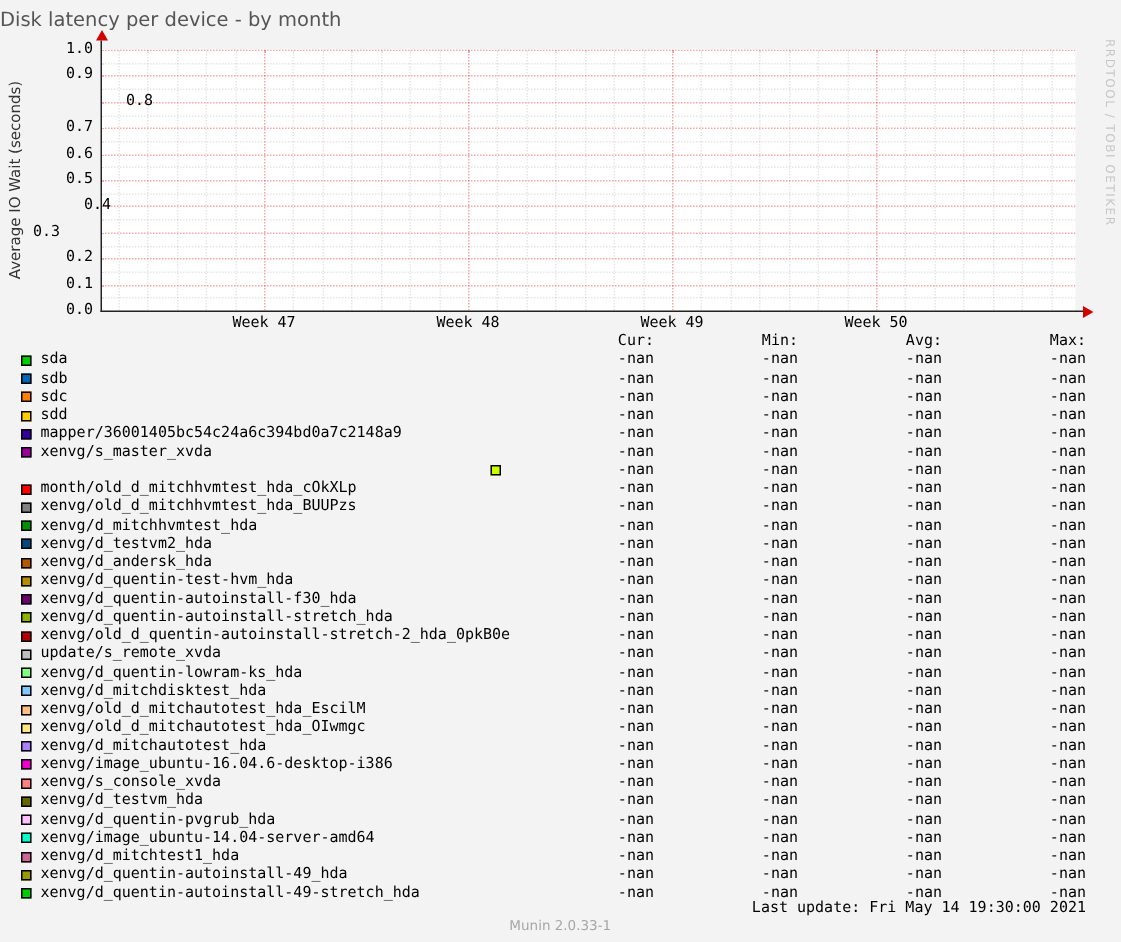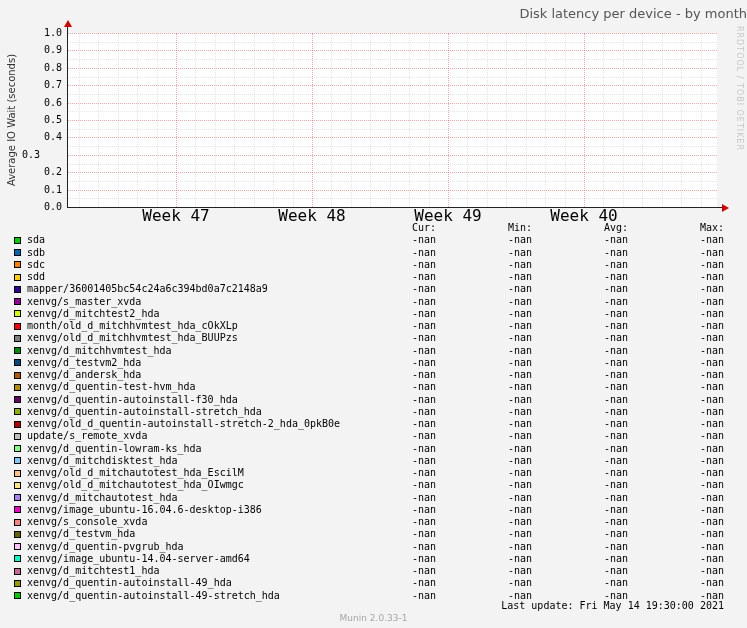--- a/index.html
+++ b/index.html
@@ -5,7 +5,7 @@
   html,body{margin:0;padding:0;background:#f3f3f3;}
   .graph{position:relative;width:747px;height:628px;background:#f3f3f3;
          font-family:"DejaVu Sans Mono","Liberation Mono",monospace;color:#000;overflow:hidden;}
-  .title{position:absolute;top:6px;left:0;width:747px;text-align:right;
+  .title{position:absolute;top:6px;left:0;width:747px;text-align:left;
          font-family:"DejaVu Sans","Liberation Sans",sans-serif;font-size:13px;color:#555;}
   .ylabel{position:absolute;top:120px;left:11px;transform:translate(-50%,-50%) rotate(-90deg);
           font-family:"DejaVu Sans","Liberation Sans",sans-serif;font-size:10px;color:#333;white-space:nowrap;}

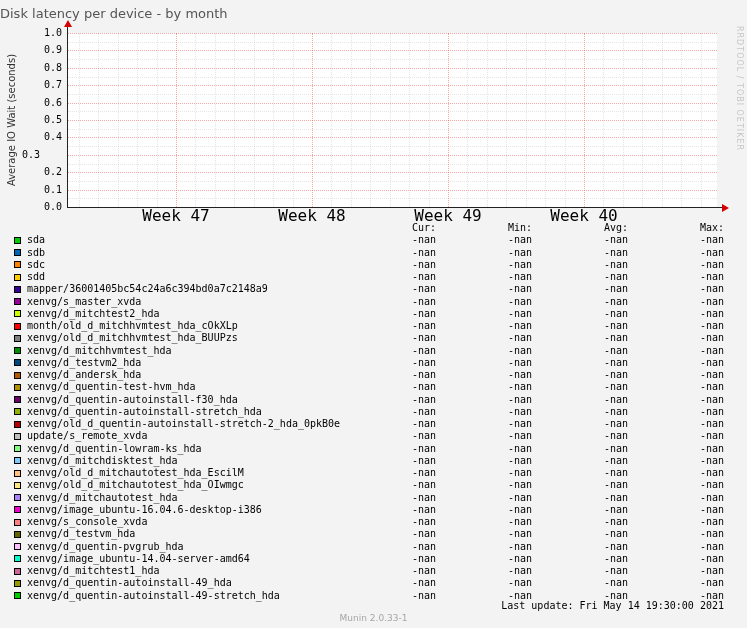--- a/index.html
+++ b/index.html
@@ -104,7 +104,7 @@
   <div class="yticks">
       <div class="ytick" style="top: 28px;">1.0</div>
       <div class="ytick" style="top: 45.4px;">0.9</div>
-      <div class="ytick" style="top: 62.8px;">0.8</div>
+      <div class="ytick" style="top: 62.8px; margin-left: 40px;">0.8</div>
       <div class="ytick" style="top: 80.2px;">0.7</div>
       <div class="ytick" style="top: 97.6px;">0.6</div>
       <div class="ytick" style="top: 115px;">0.5</div>

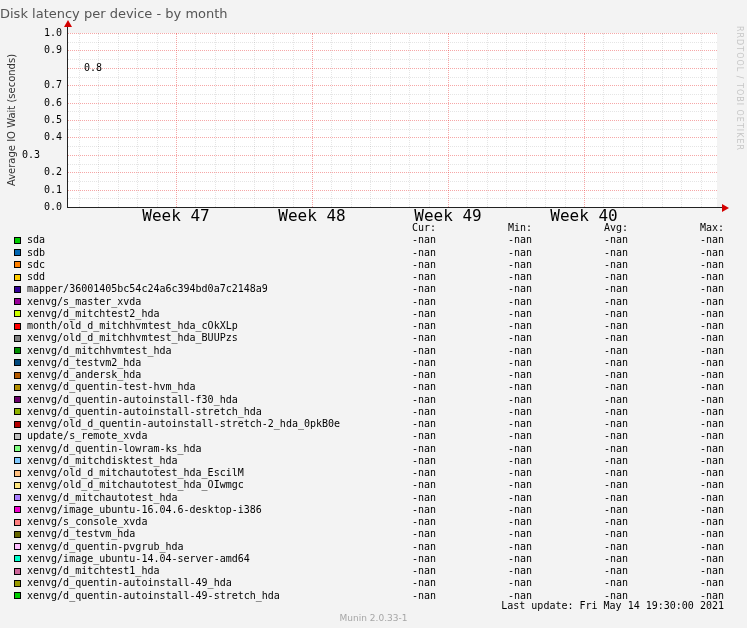--- a/index.html
+++ b/index.html
@@ -108,7 +108,7 @@
       <div class="ytick" style="top: 80.2px;">0.7</div>
       <div class="ytick" style="top: 97.6px;">0.6</div>
       <div class="ytick" style="top: 115px;">0.5</div>
-      <div class="ytick" style="top: 132.4px;">0.4</div>
+      <div class="ytick" style="top: 132.4px; margin-left: 12px;">0.4</div>
       <div class="ytick" style="top: 149.8px; text-align: center;">0.3</div>
       <div class="ytick" style="top: 167.2px;">0.2</div>
       <div class="ytick" style="top: 184.6px;">0.1</div>

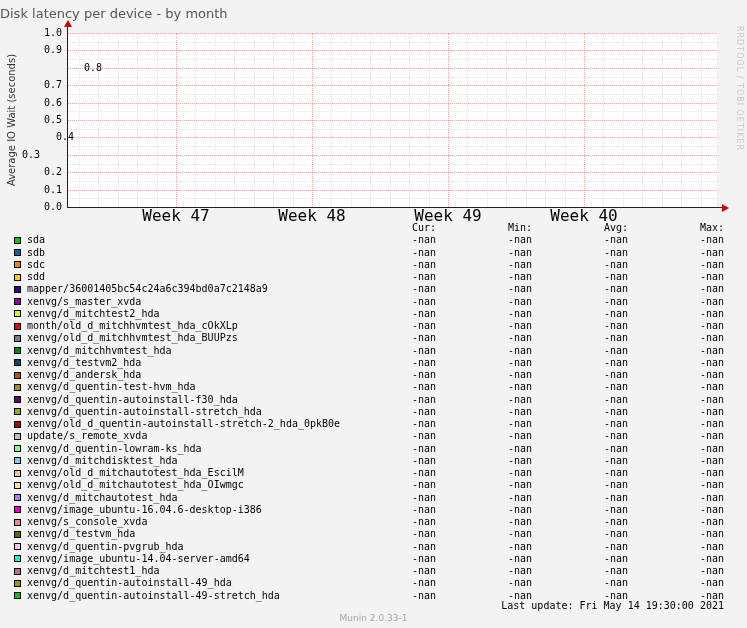--- a/index.html
+++ b/index.html
@@ -26,7 +26,7 @@
             border-top:4px solid transparent;border-bottom:4px solid transparent;border-left:7px solid #d40000;}
   .yticks,.xticks{position:absolute;left:0;top:0;width:730px;height:628px;pointer-events:none;}
   .ytick{position:absolute;left:0;width:62px;text-align:right;font-size:10px;line-height:10px;}
-  .xtick{position:absolute;top:210px;transform:translateX(-50%);font-size:16px;line-height:11px;}
+  .xtick{position:absolute;top:210px;transform:translateX(-50%);font-size:10px;line-height:11px;}
   .legend{position:absolute;left:14px;top:222px;width:710px;}
   .lrow{display:flex;align-items:center;height:12.25px;font-size:10px;line-height:12px;white-space:nowrap;justify-content:flex-end;}
   .swatch{width:7px;height:7px;flex:0 0 7px;margin-right:6px;border:1px solid #000;box-sizing:border-box;}

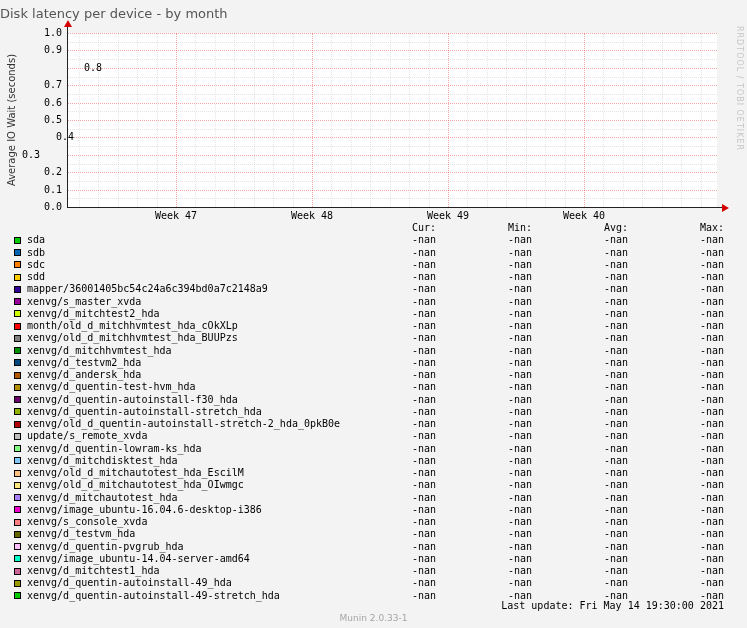--- a/index.html
+++ b/index.html
@@ -118,7 +118,7 @@
       <div class="xtick" style="left: 176px;">Week 47</div>
       <div class="xtick" style="left: 312px;">Week 48</div>
       <div class="xtick" style="left: 448px;">Week 49</div>
-      <div class="xtick" style="left: 584px;">Week 40</div>
+      <div class="xtick" style="left: 584px;">Week 50</div>
     </div>
 
   <div class="axis-y"></div>

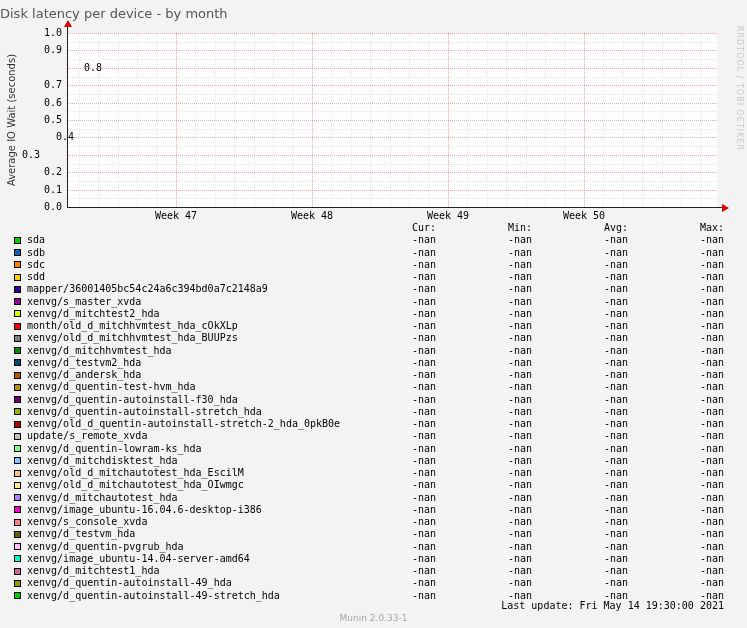--- a/index.html
+++ b/index.html
@@ -185,7 +185,6 @@
       </div>
       <div class="lrow">
         <span class="swatch" style="background: rgb(204, 255, 0);"></span>
-        <span class="lname">xenvg/d_mitchtest2_hda</span>
         <span class="lval">-nan</span>
         <span class="lval">-nan</span>
         <span class="lval">-nan</span>

